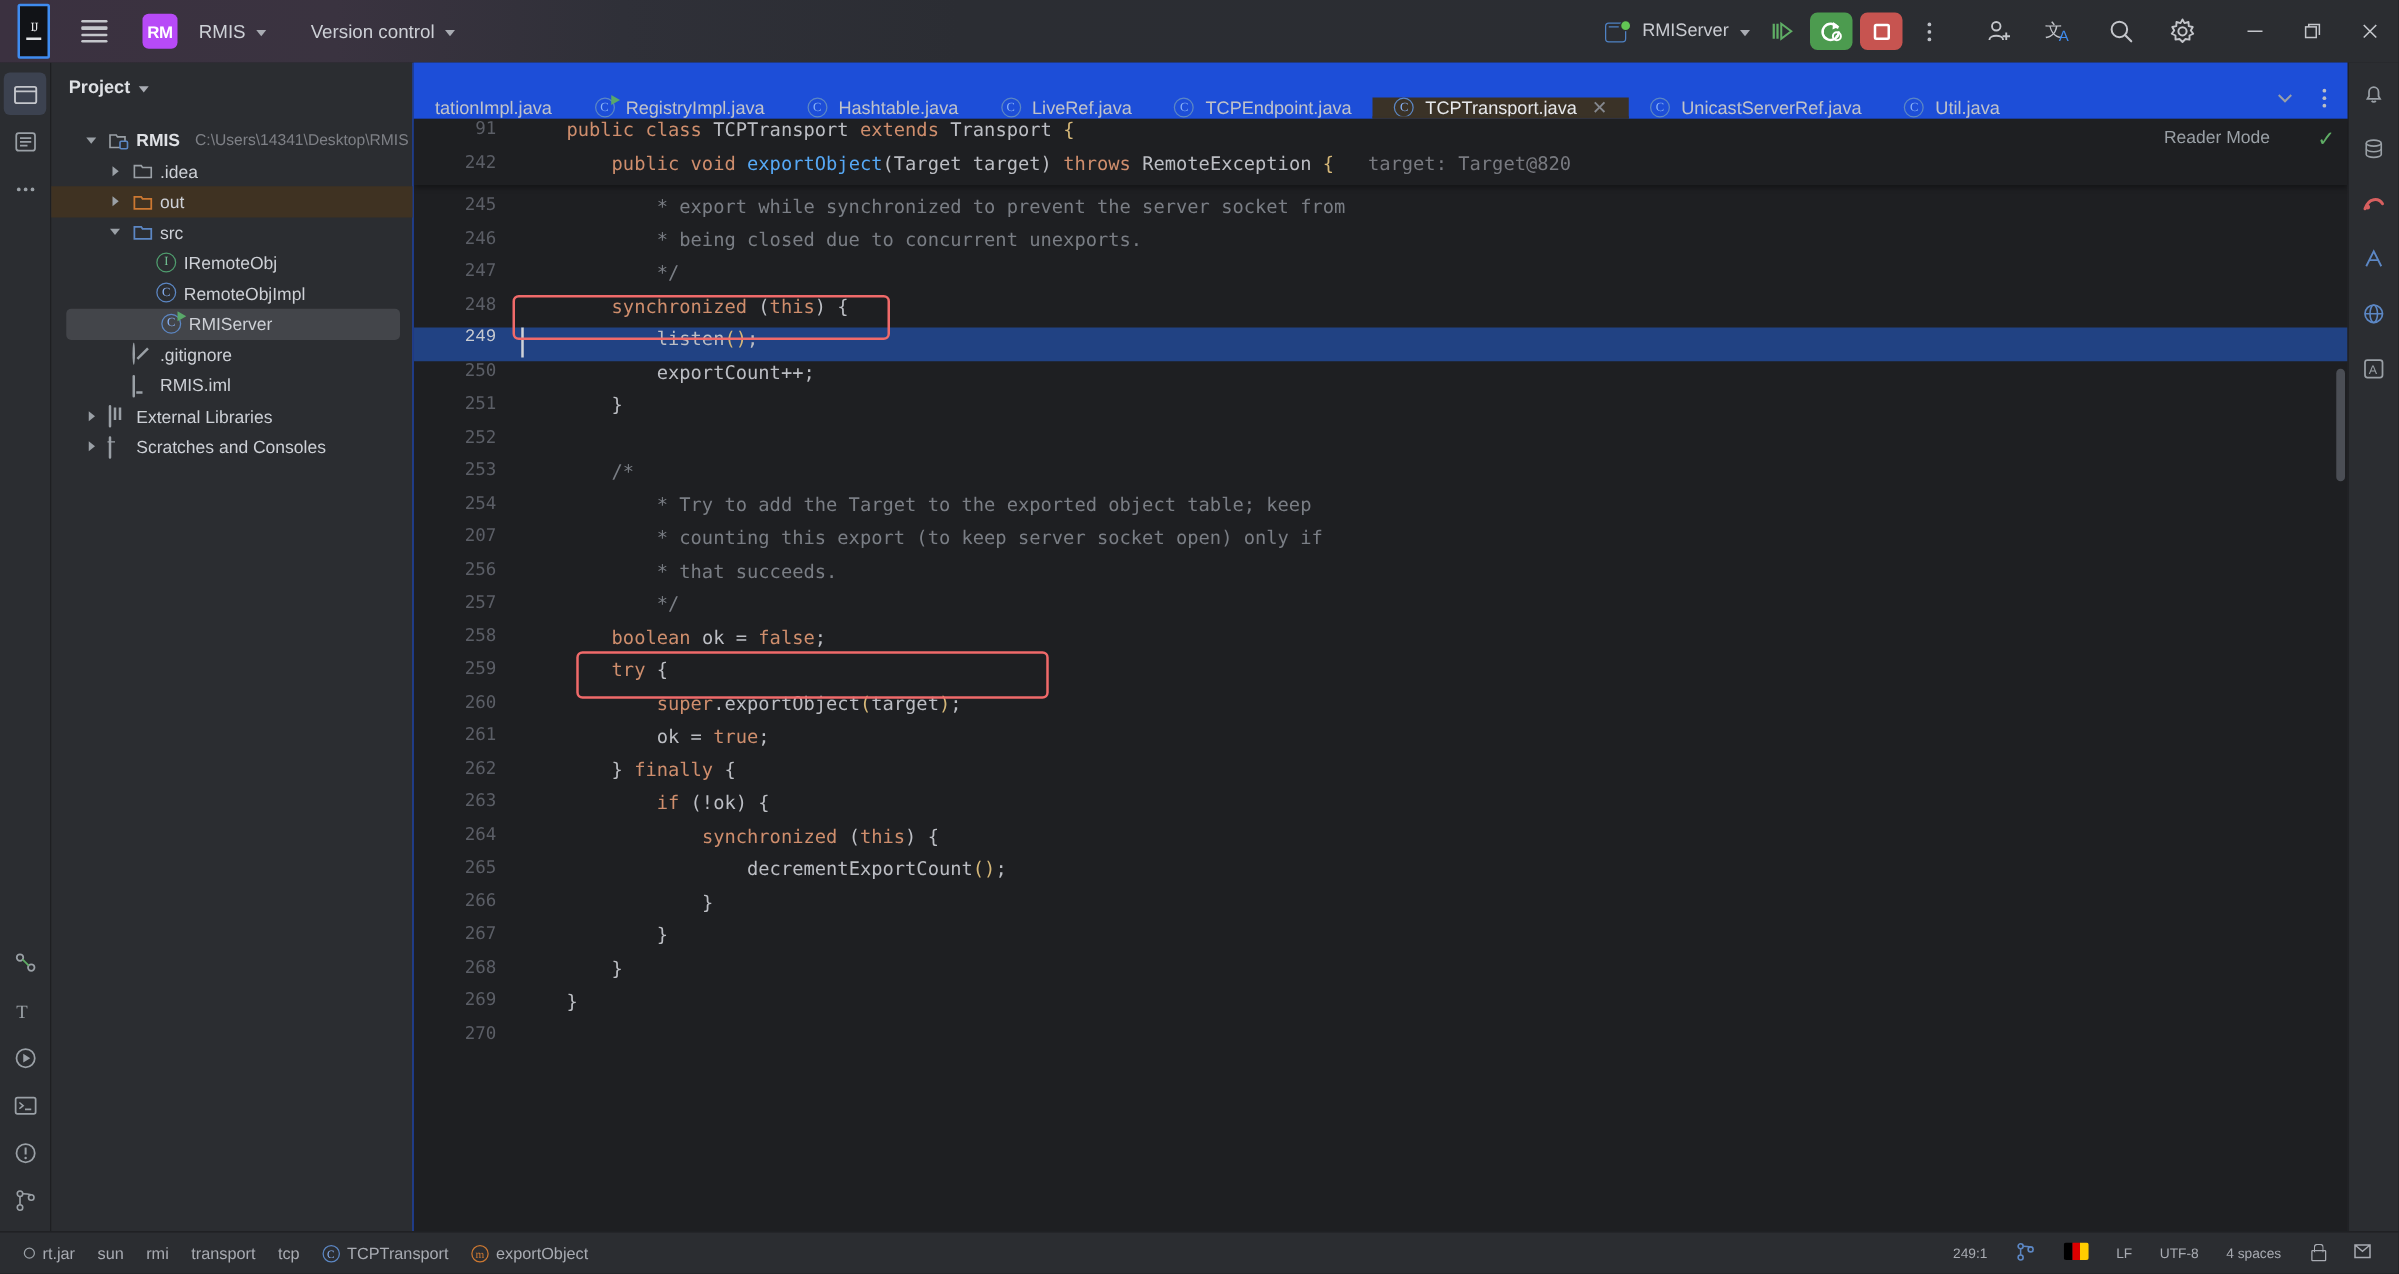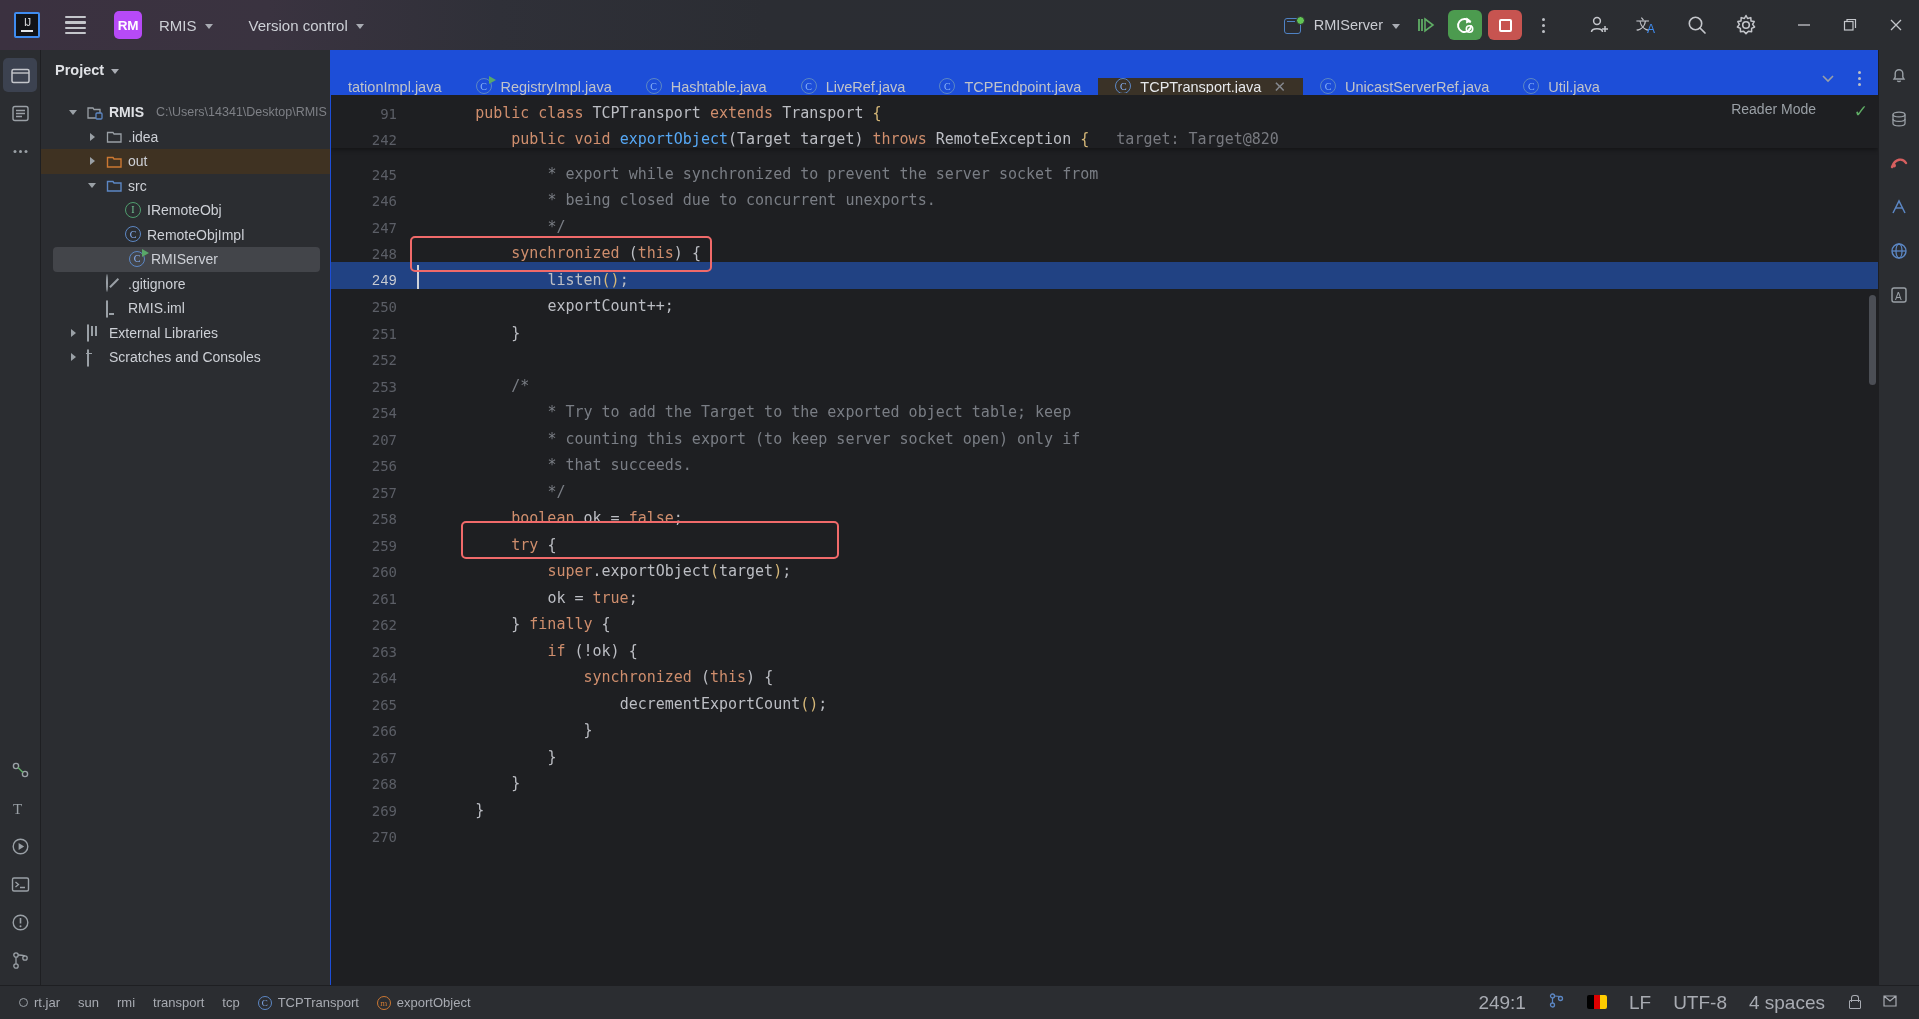--- a/index.html
+++ b/index.html
@@ -20,9 +20,9 @@
   }
   .tb-left { display: flex; align-items: center; gap: 0; padding-left: 14px; }
   .ij-logo {
-    width: 26px; height: 26px; border: 2px solid #3f8cf0; border-radius: 2px;
+    width: 26px; height: 44px; border: 2px solid #3f8cf0; border-radius: 2px;
     background:#111317; display:flex; align-items:center; justify-content:center;
-    color:#e3e5e8; font-size:11px; font-family:Liberation Sans, sans-serif; line-height:1;
+    color:#e3e5e8; font-size:11px; font-family:Liberation Serif, serif; line-height:1;
     flex-direction:column;
   }
   .ij-logo i { font-style: normal; font-size: 10px; letter-spacing:-1px;}

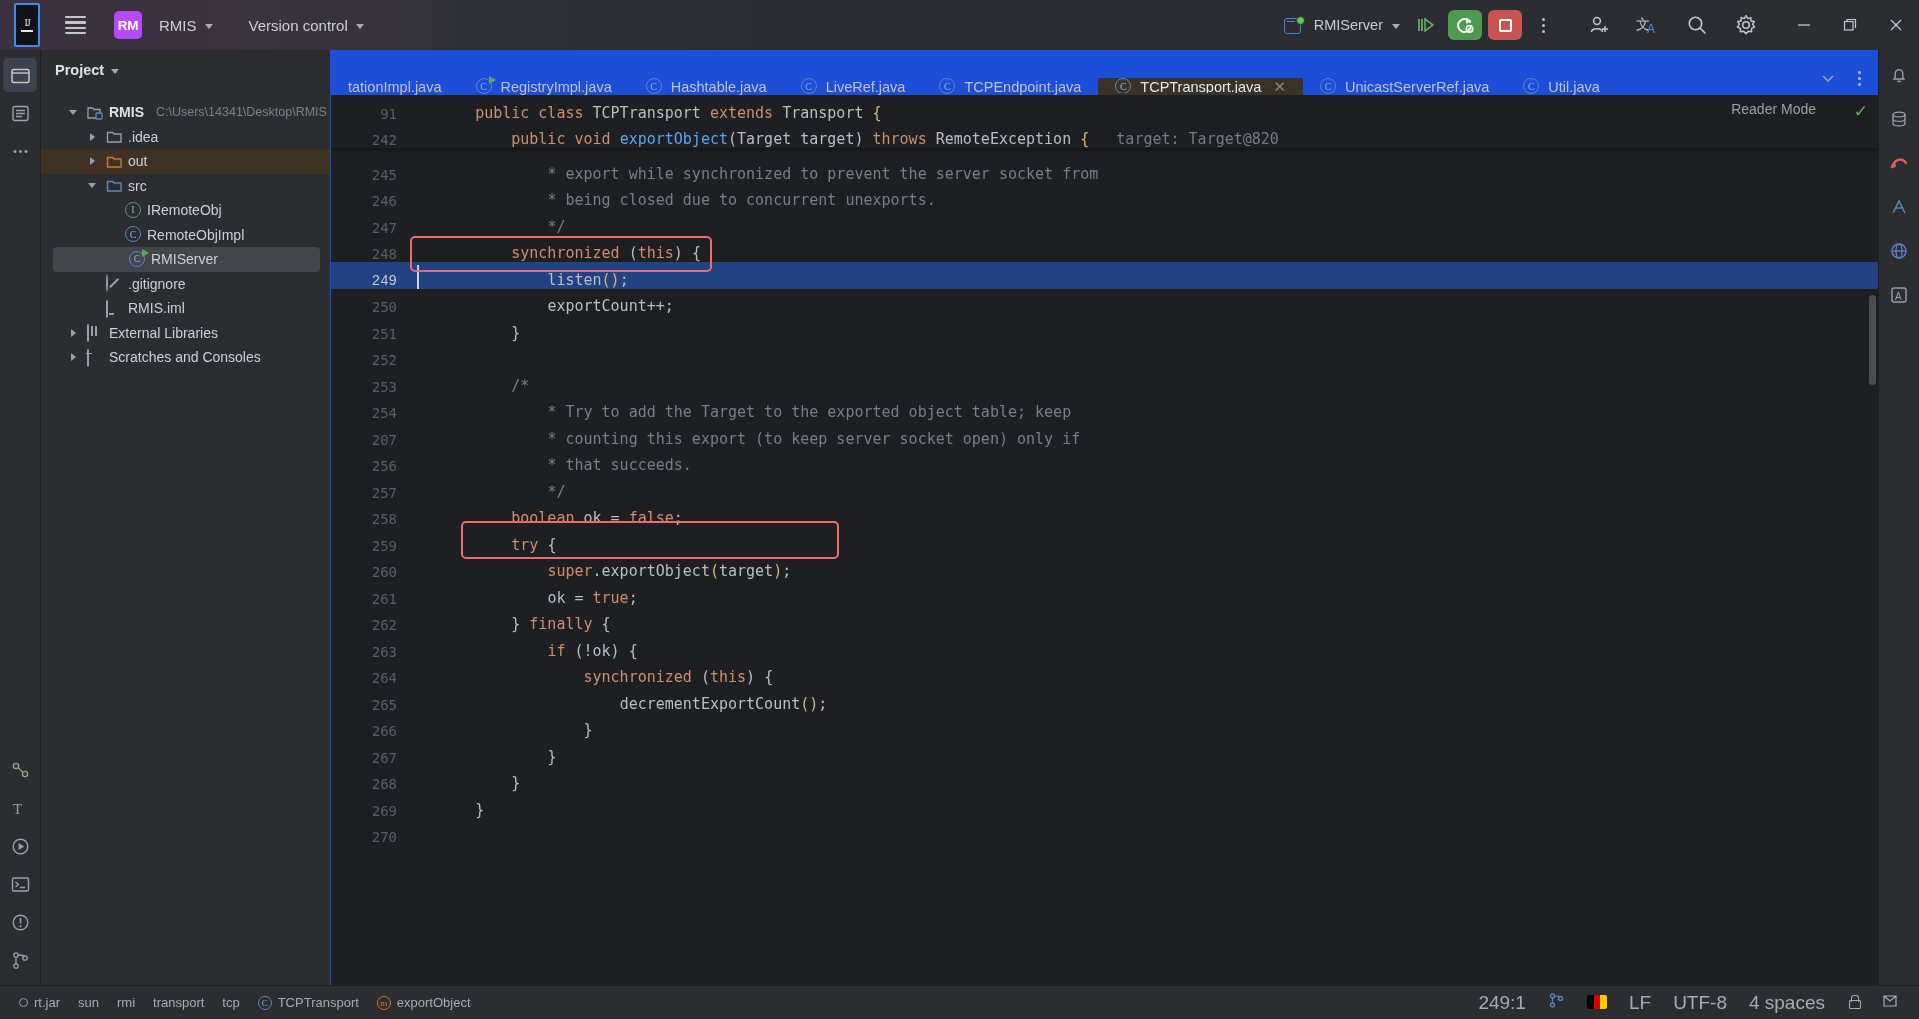--- a/index.html
+++ b/index.html
@@ -118,7 +118,7 @@
     box-shadow: 0 2px 4px rgba(0,0,0,.35);
   }
   .code-area { flex:1; position:relative; overflow:hidden;}
-  .codeline { height: 26.5px; display:flex; align-items:flex-end; font-family:"DejaVu Sans Mono", monospace; font-size:15px; white-space:pre;gap:22px; }
+  .codeline { height: 26.5px; display:flex; align-items:flex-start; font-family:"DejaVu Sans Mono", monospace; font-size:15px; white-space:pre; }
   .gutter { width: 78px; flex:0 0 78px; text-align:right; padding-right:12px; color:#5b5e66; font-size:14px; font-family:"DejaVu Sans Mono", monospace;}
   .codeline.hl { background:#214283; }
   .codeline.hl .gutter { color:#c8cbd1;font-family:Liberation Mono, monospace; }

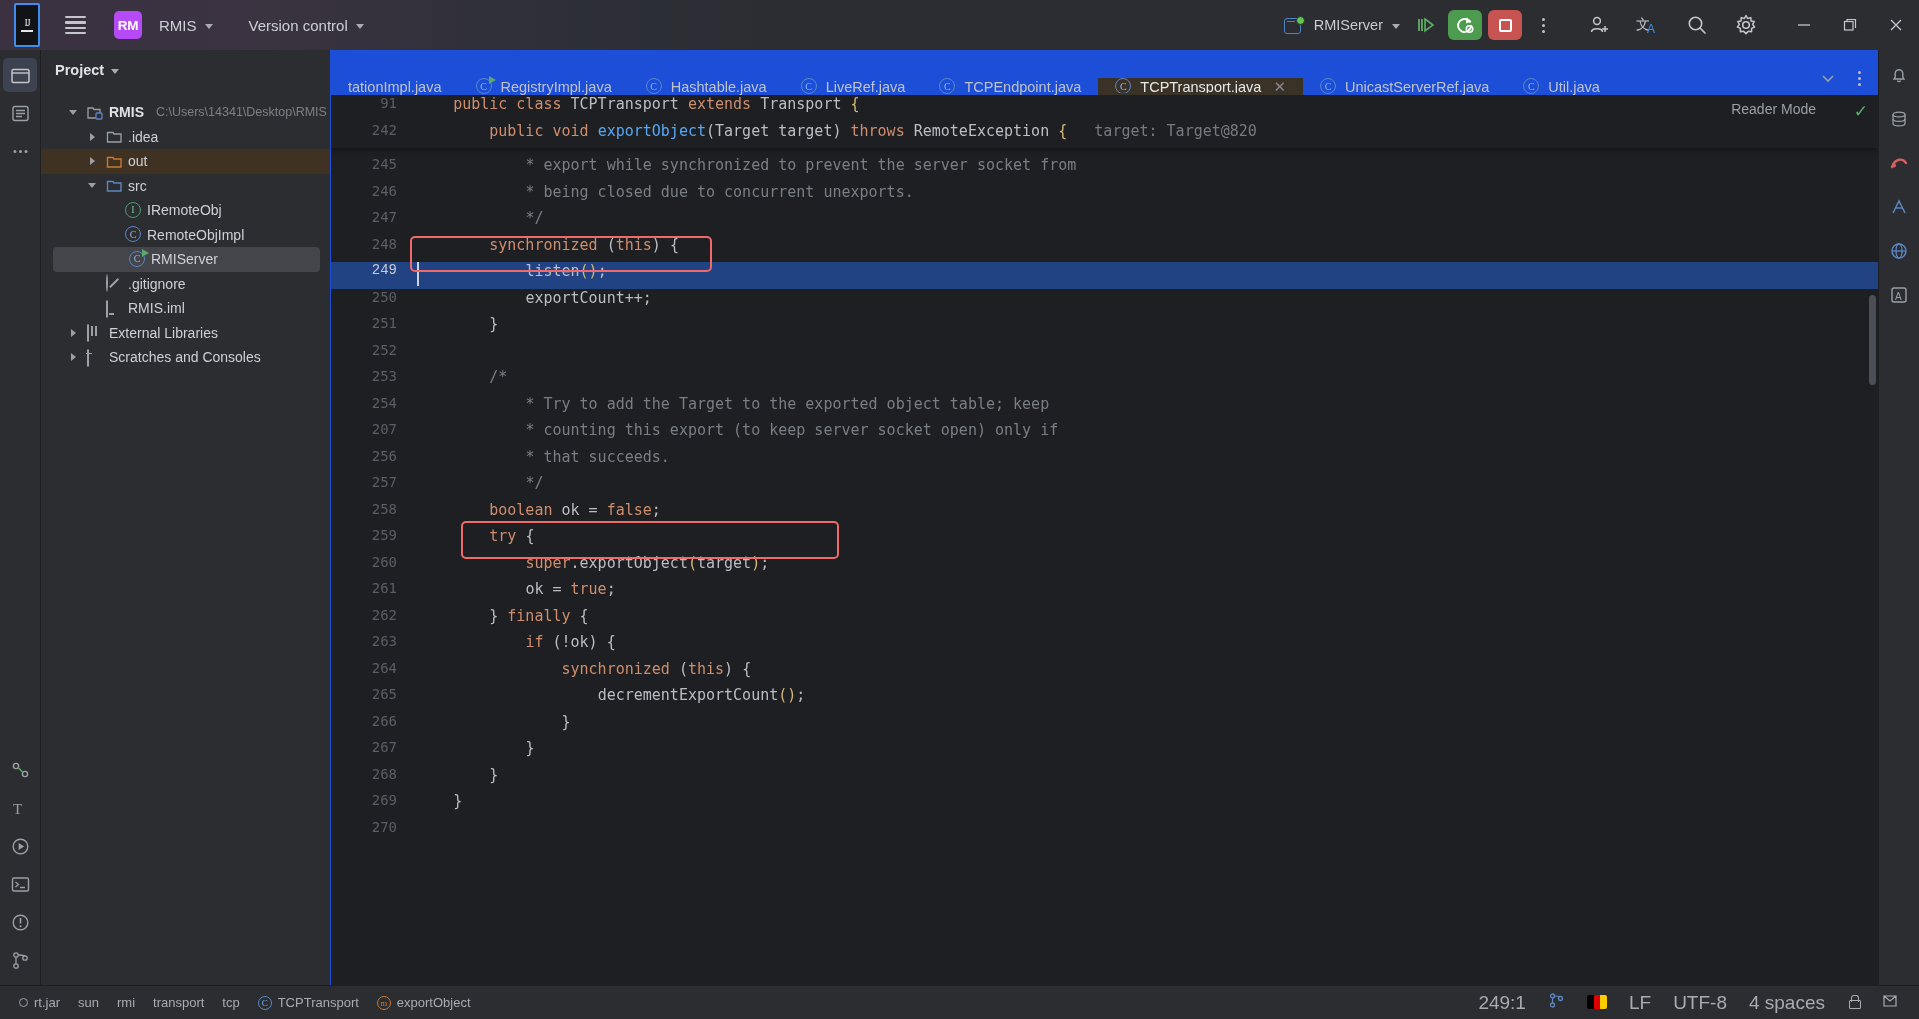--- a/index.html
+++ b/index.html
@@ -152,7 +152,7 @@
   .crumb-ico { width:14px;height:14px;border-radius:50%;border:1.5px solid #5c87c4; color:#8ab4f8; font-size:9px; display:flex;align-items:center;justify-content:center;font-family:"Liberation Serif",serif;}
   .crumb-ico.m { border-color:#cc7832; color:#cc7832; }
   .status-right { margin-left:auto; display:flex; align-items:center; gap:0; }
-  .sr-item { padding: 0 11px; font-size:19px; color:#a8abb2;}
+  .sr-item { padding: 0 11px; font-size:11px; color:#a8abb2;}
   .flag { width:20px;height:14px;display:inline-block;position:relative;border-radius:2px;overflow:hidden;}
   .flag i{position:absolute;top:0;bottom:0;width:33.4%;display:block;}
   .lock-ico { width:13px;height:15px; position:relative; display:inline-block;}

